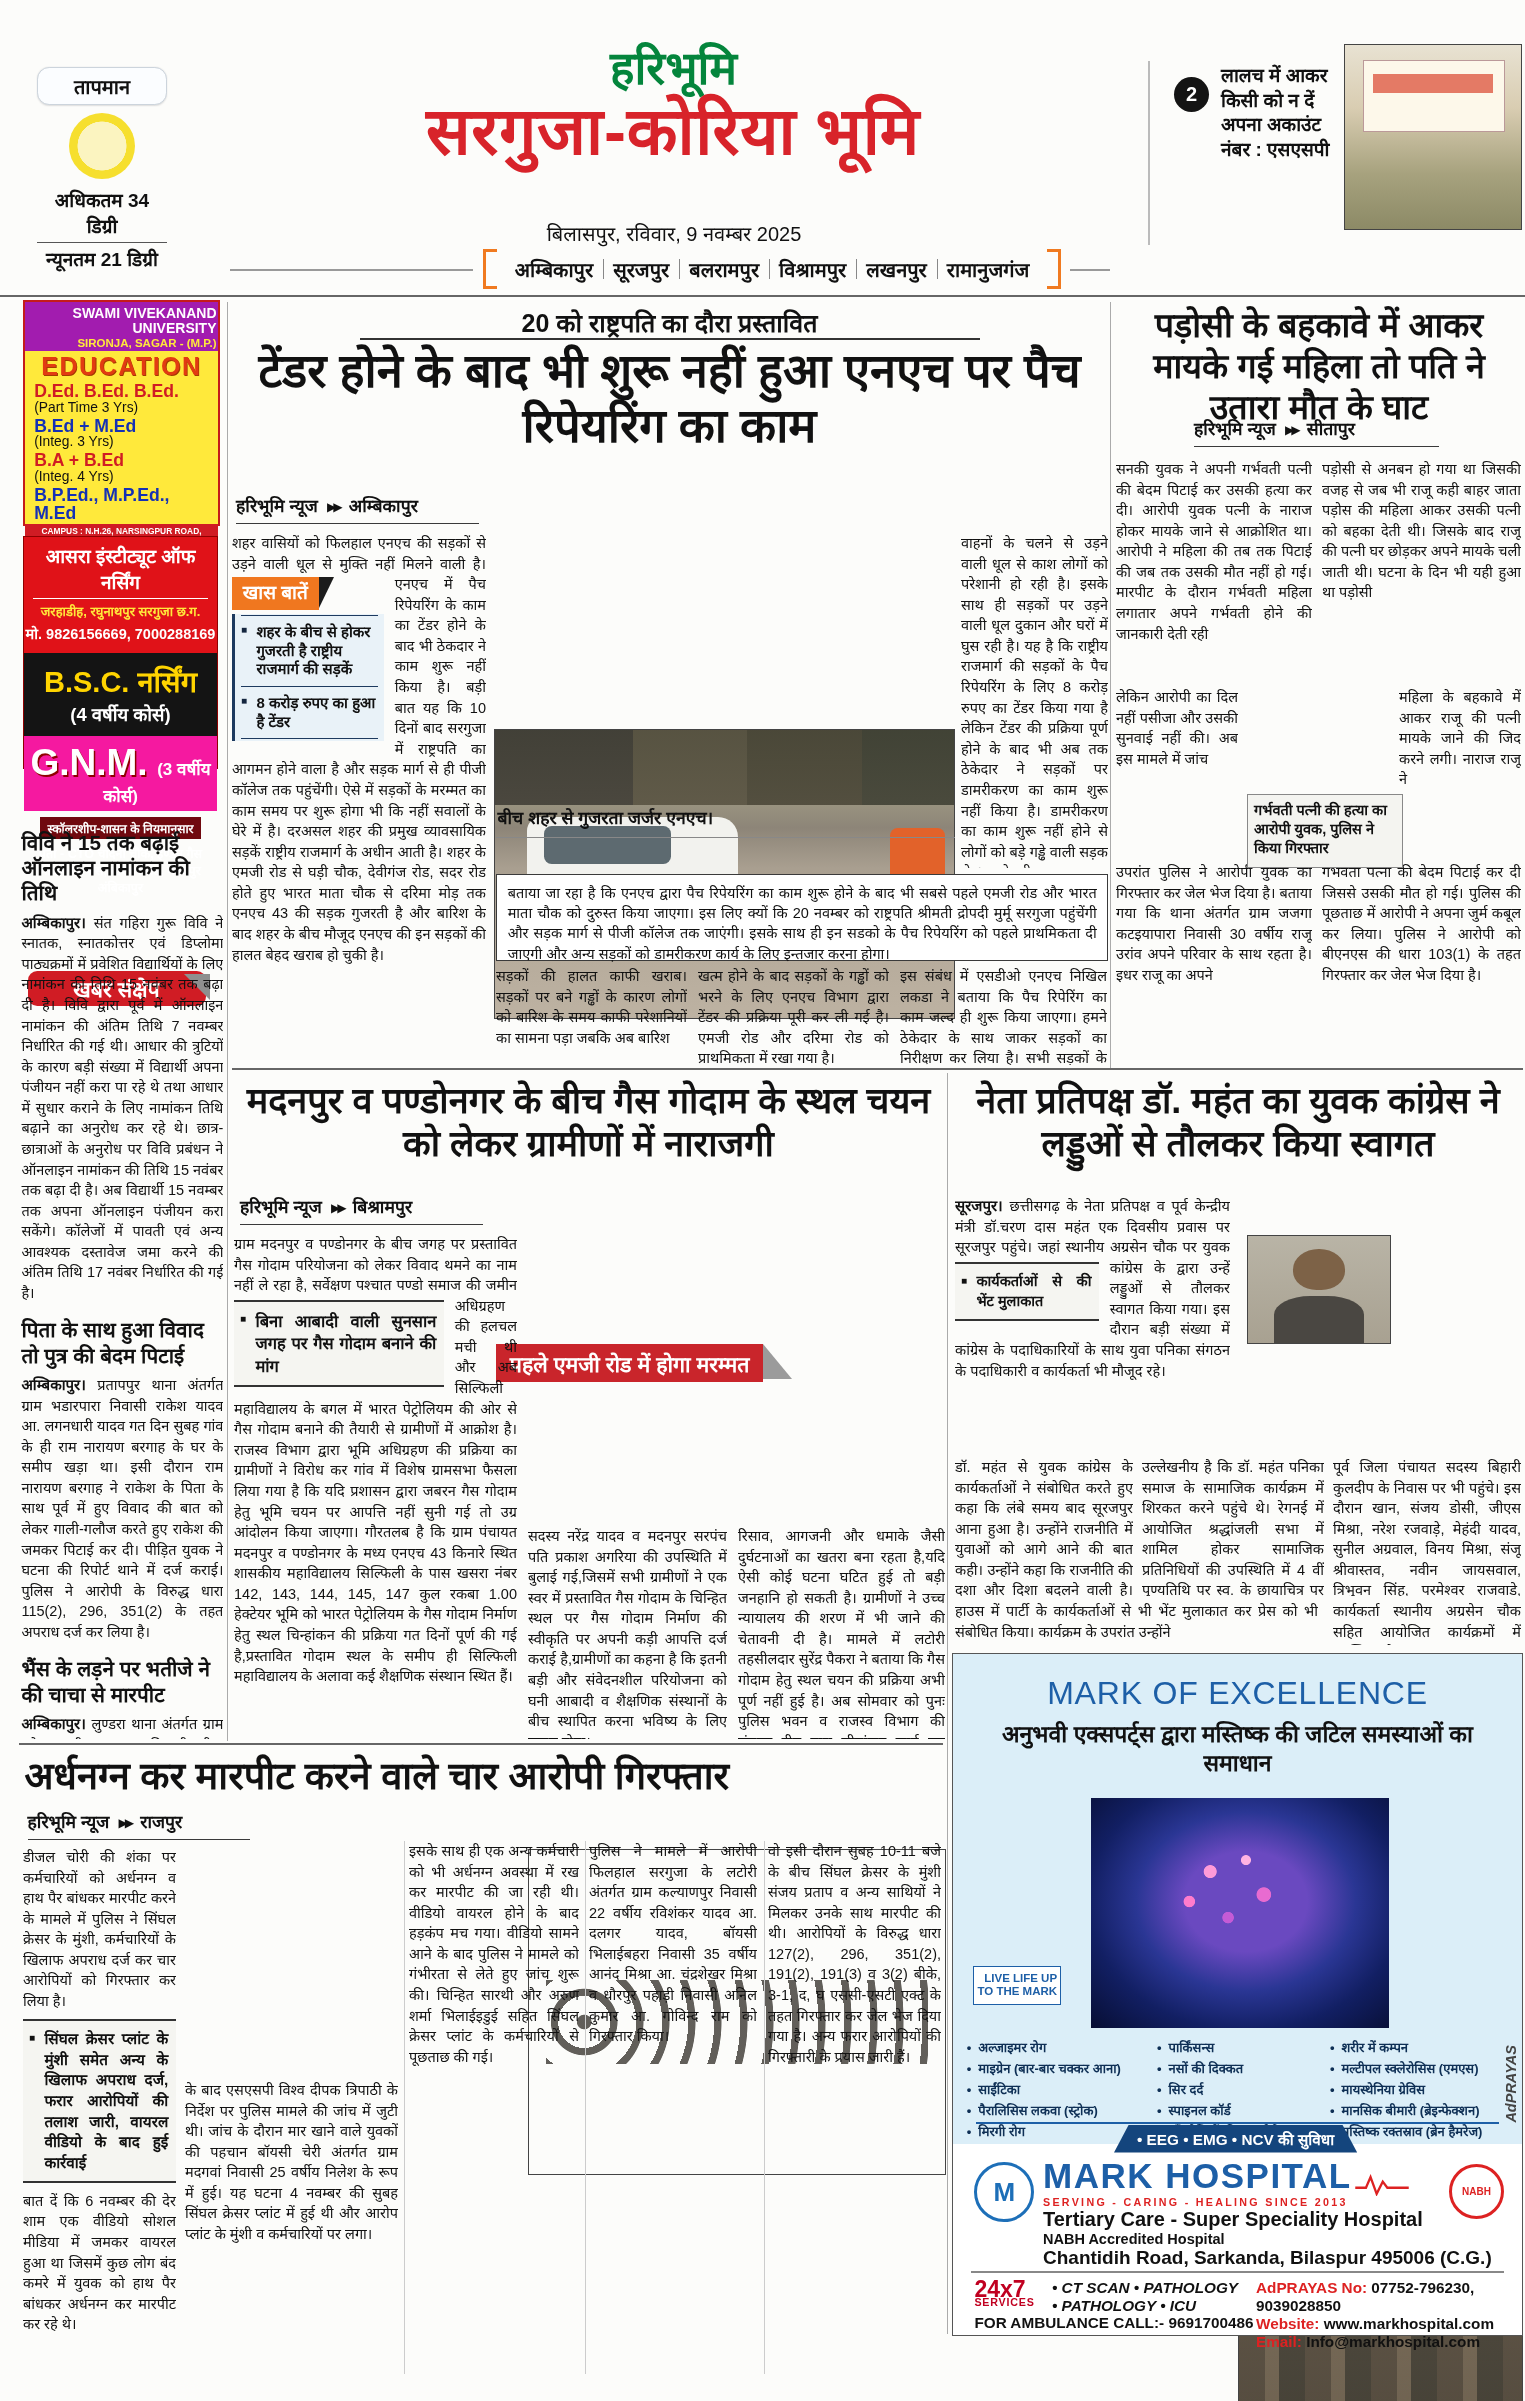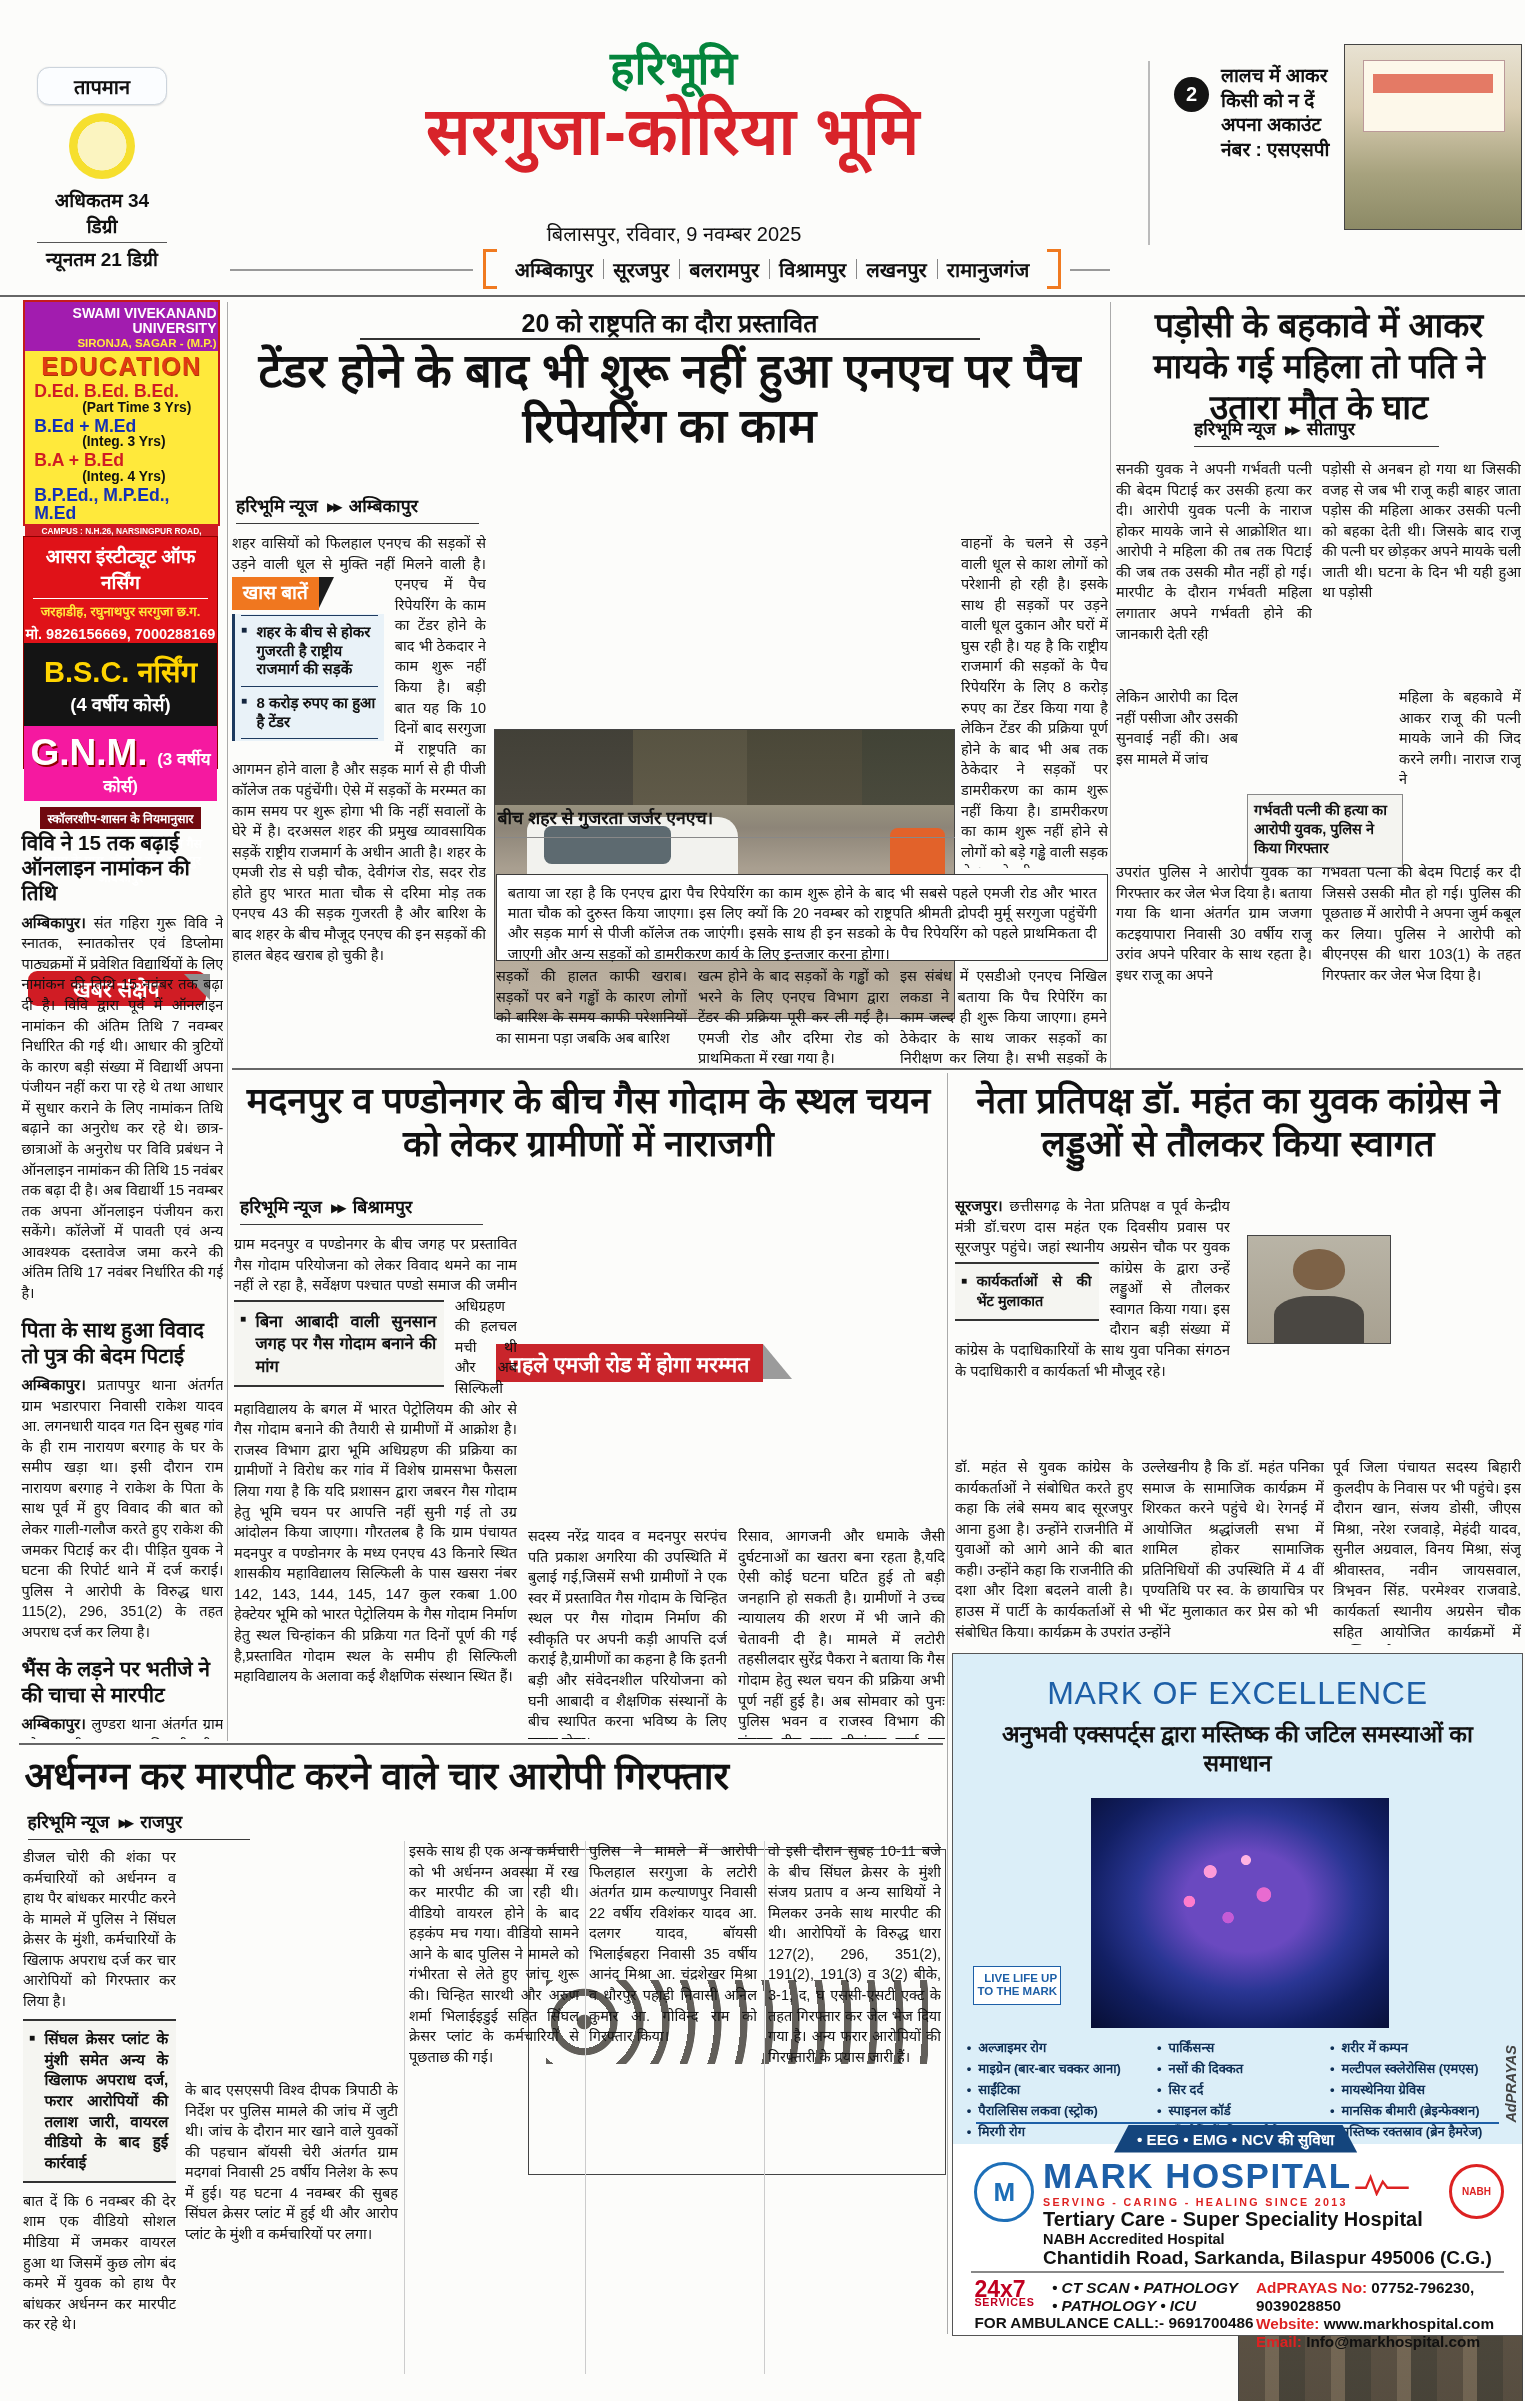--- a/index.html
+++ b/index.html
@@ -67,7 +67,7 @@
   .adu-item{padding:0.8px 9.2px;line-height:1.05;}
   .adu-t{font-size:17.6px;font-weight:bold;color:#d01c24;}
   .adu-t.blue{color:#1531b5;}
-  .adu-s{font-size:13.8px;font-weight:bold;color:#111;margin-left:48px;}
+  .adu-s{font-size:13.8px;font-weight:normal;color:#111;}
   .adu-campus{background:#d01c24;color:#fff;font-size:8.4px;font-weight:bold;text-align:center;padding:2.3px 1.5px;margin-top:auto;}
   .adu-city{background:#ffe93b;color:#7a1500;font-size:8.4px;font-weight:bold;text-align:center;padding:1.5px;}
   .adu-ph{background:#fff;font-size:14.5px;font-weight:bold;text-align:center;padding:1.5px;}

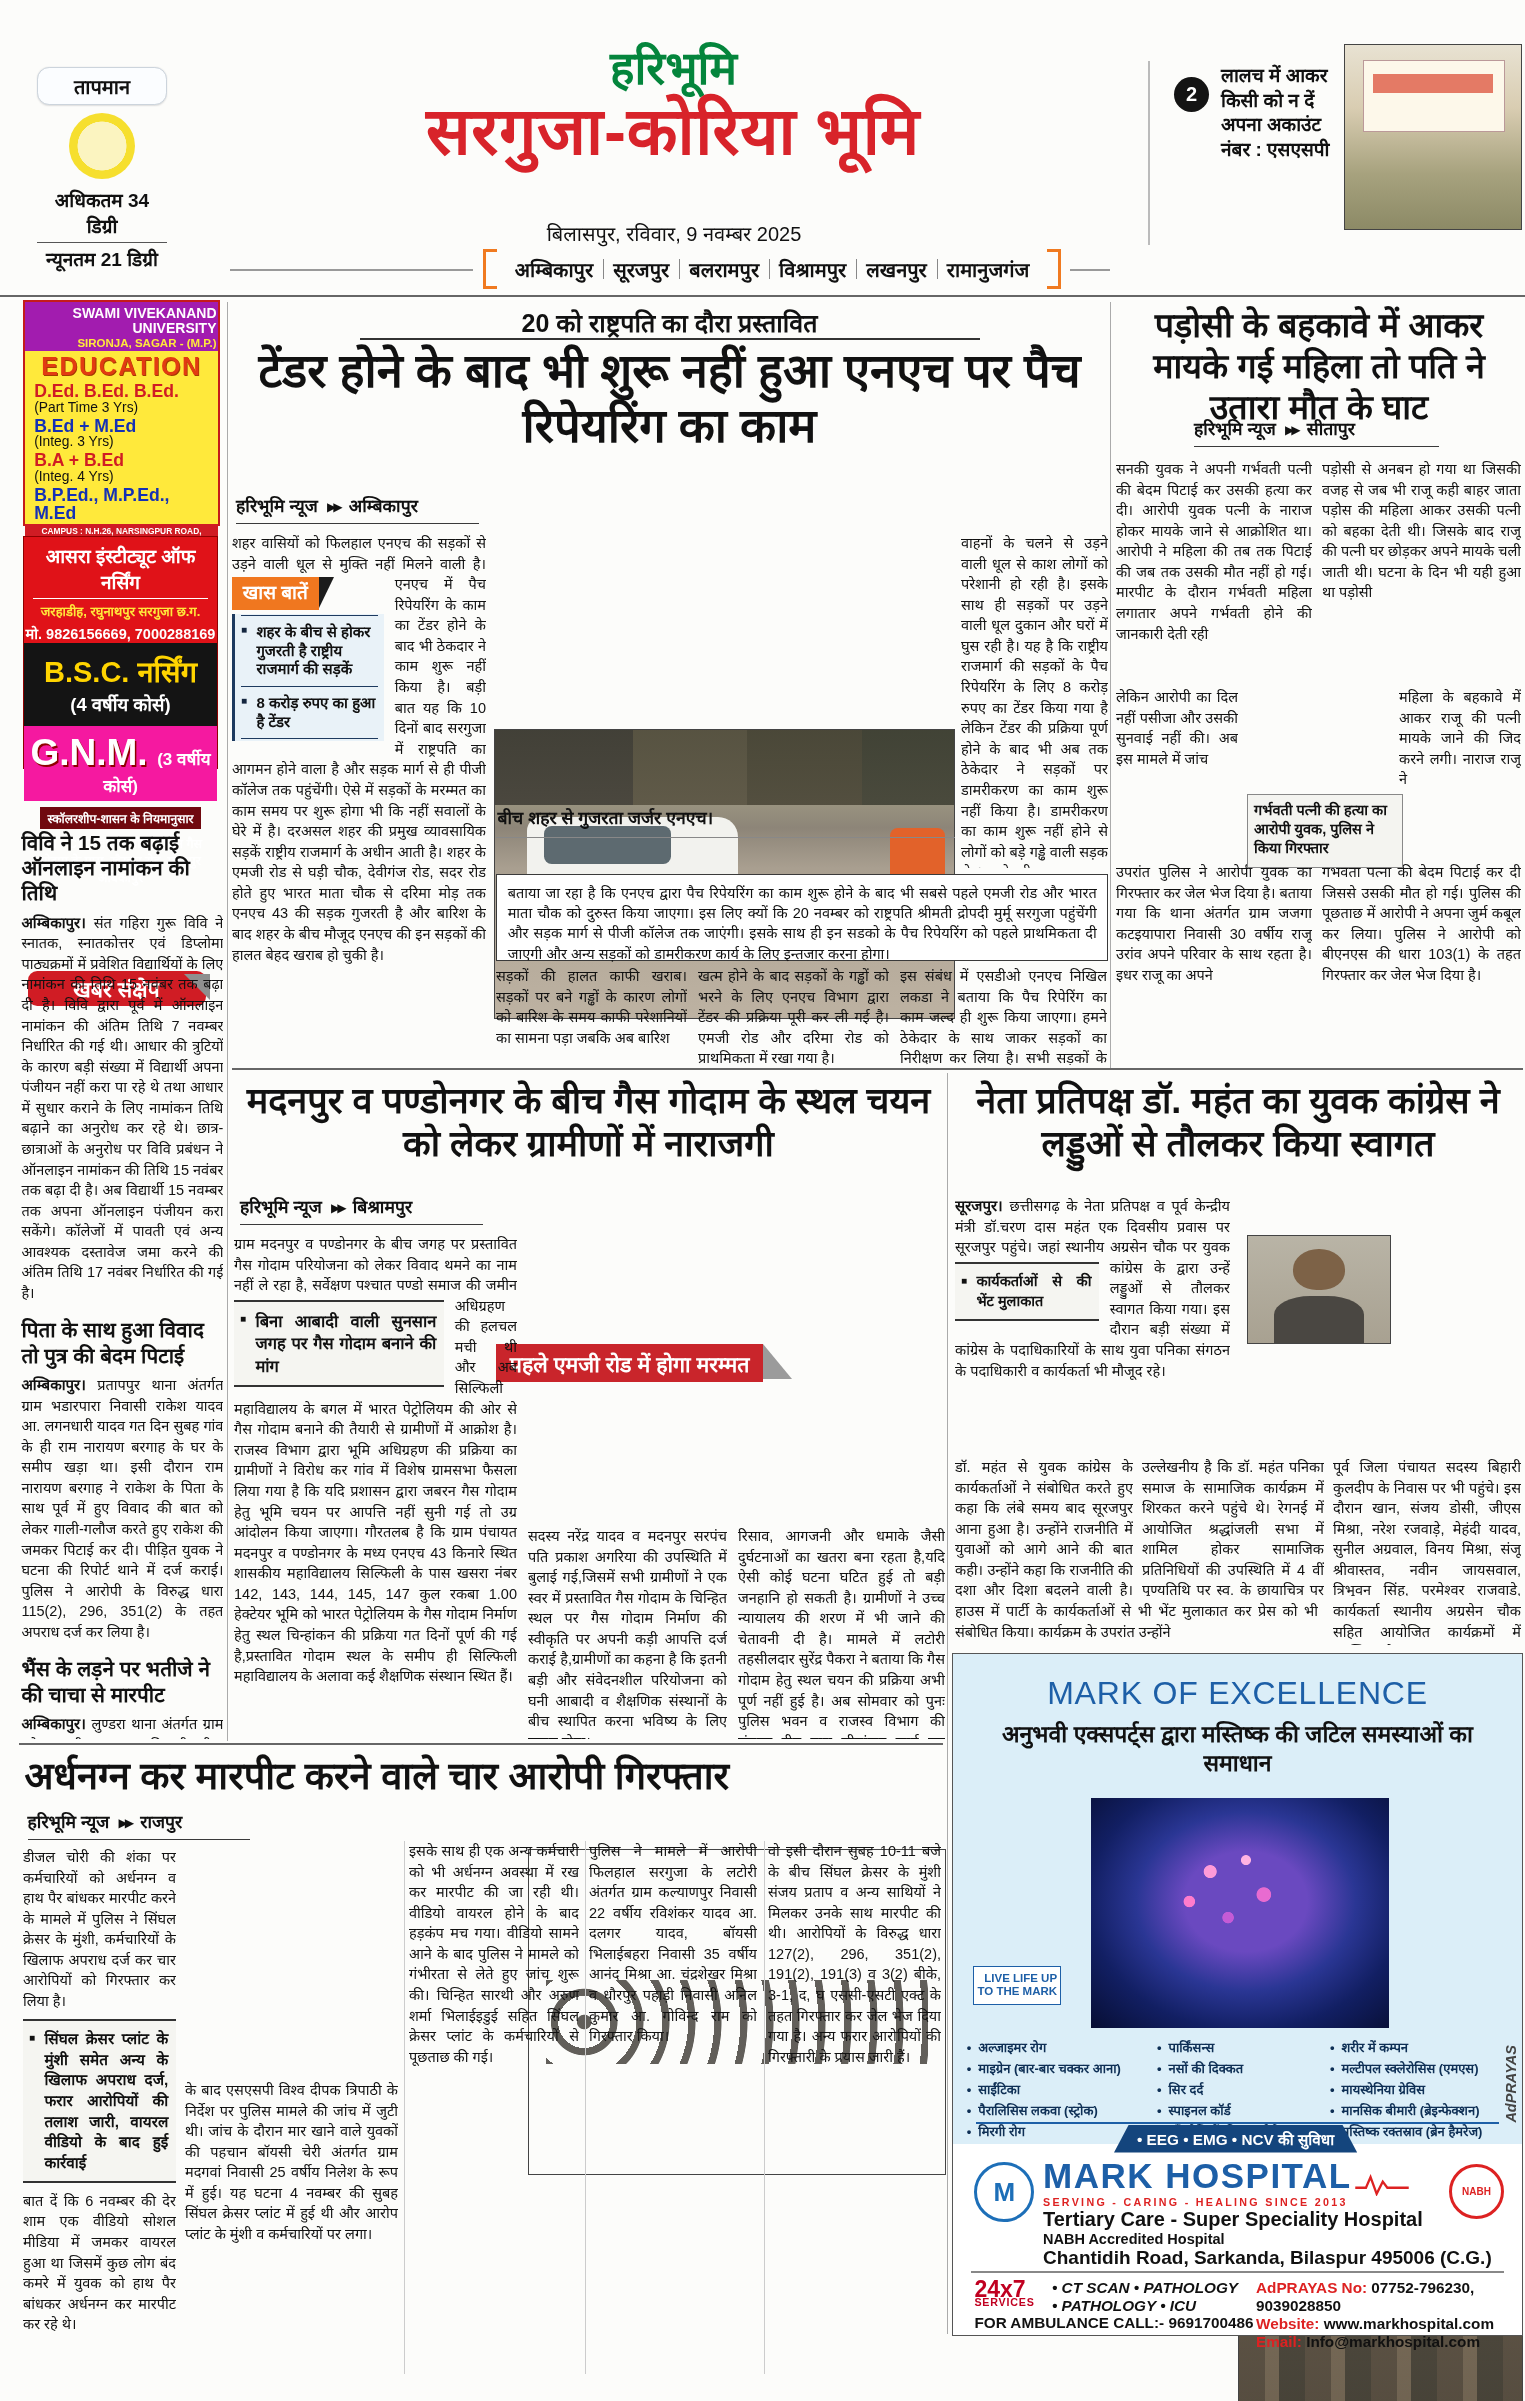--- a/index.html
+++ b/index.html
@@ -75,7 +75,7 @@
   .adn{background:#e01218;border:1.5px solid #8f0000;display:flex;flex-direction:column;}
   .adn-h{color:#fff;text-align:center;font-weight:bold;font-size:19px;padding:6.1px 3.1px 1.5px;}
   .adn-p{color:#ffe93b;text-align:center;font-weight:bold;font-size:13px;border-top:1.5px solid #fff;margin:1.5px 9.2px 3.1px;padding-top:3.1px;}
-  .adn-ph{color:#fff;text-align:center;font-weight:bold;font-size:14.5px;padding-bottom:0;}
+  .adn-ph{color:#fff;text-align:center;font-weight:bold;font-size:14.5px;padding-bottom:10px;}
   .adn-bsc{background:#141414;color:#ffd400;text-align:center;font-size:29px;font-weight:bold;padding:7.7px 0 0;}
   .adn-bsc small{display:block;color:#fff;font-size:18.4px;font-weight:bold;padding:1.5px 0 9.2px;}
   .adn-gnm{background:#f519a0;text-align:center;padding:6.1px 0 4.6px;}

